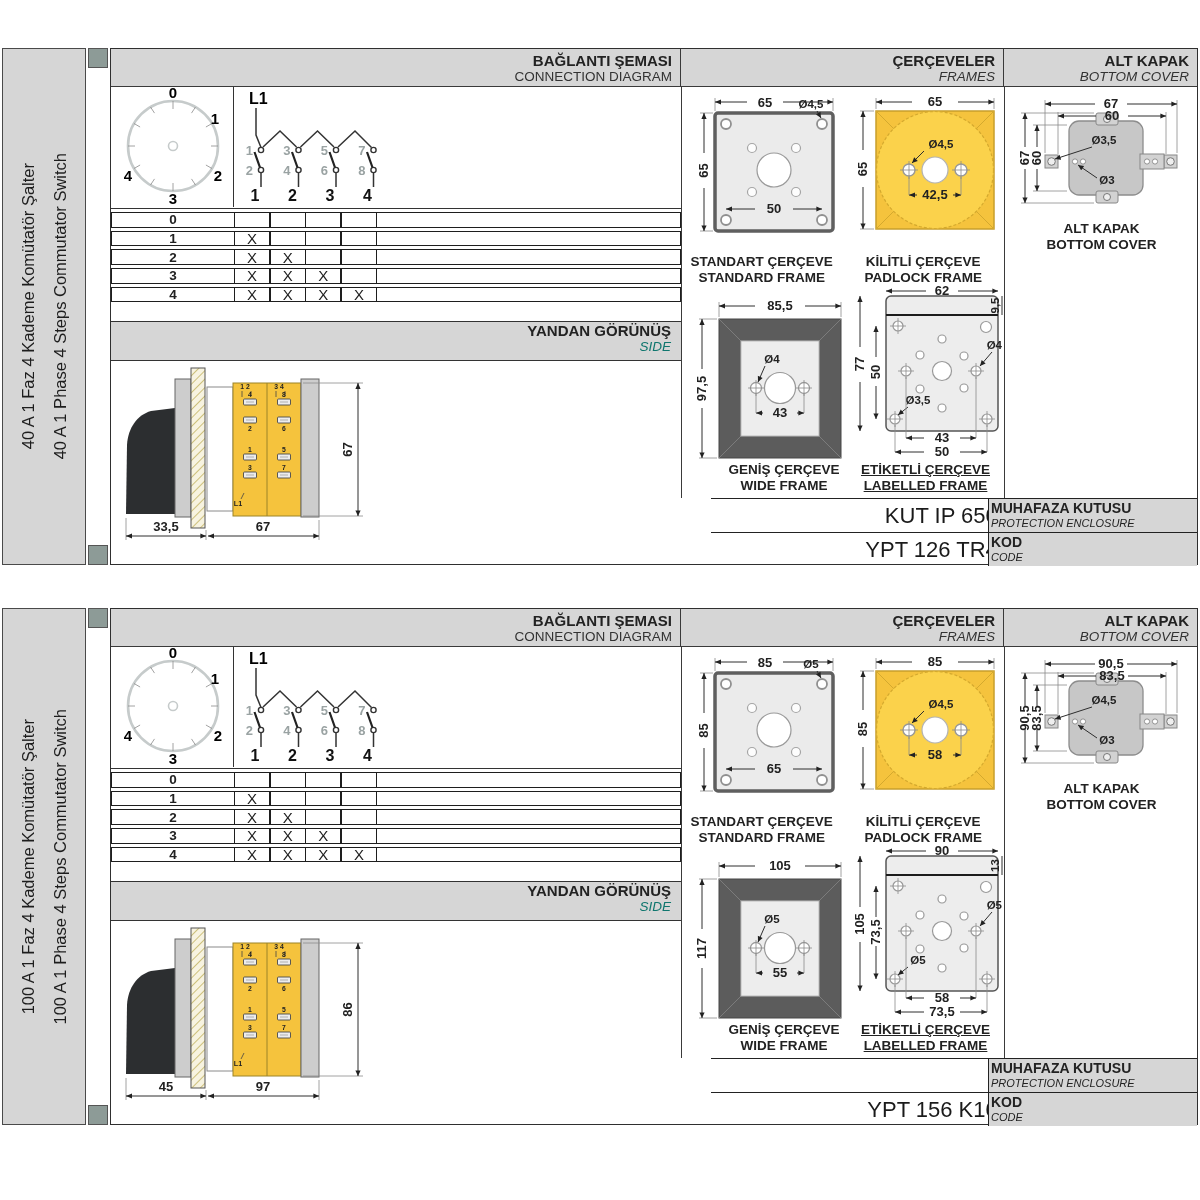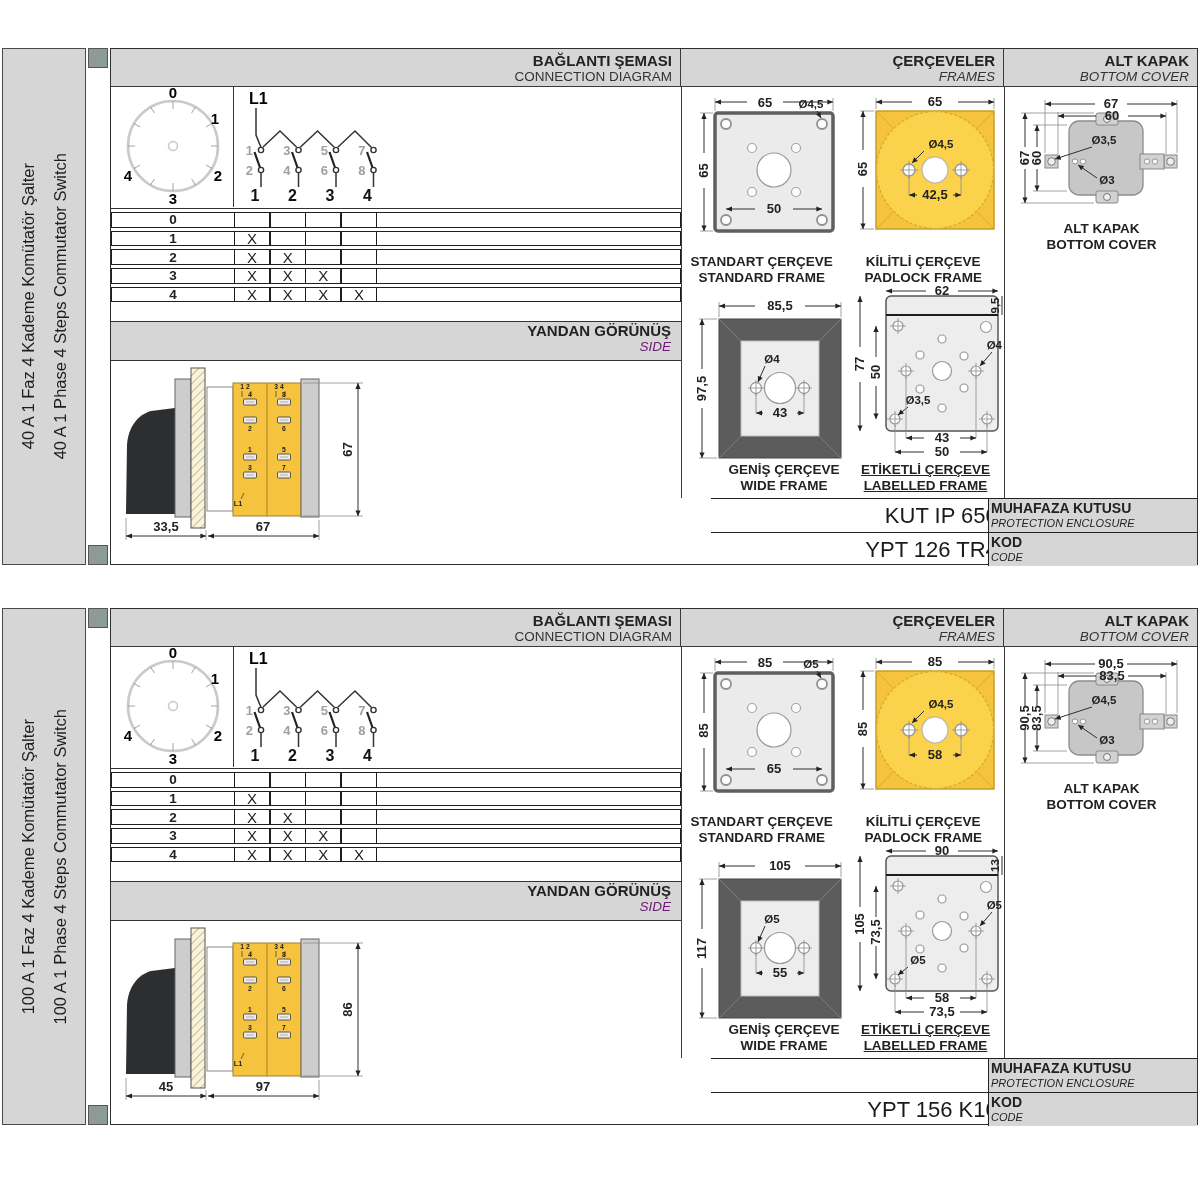--- a/index.html
+++ b/index.html
@@ -34,7 +34,7 @@
   .pcr{flex:1;}
   .sideband{position:absolute;left:0;top:272px;width:570px;height:40px;background:#d6d6d6;border-top:1.4px solid #333;border-bottom:1.4px solid #333;box-sizing:border-box;display:flex;flex-direction:column;justify-content:flex-start;align-items:flex-end;padding-right:10px;}
   .sideband .t{font-weight:bold;font-size:15px;line-height:17px;}
-  .sideband .e{font-size:13.5px;line-height:15px;color:#701a75;}
+  .sideband .e{font-size:13.5px;line-height:15px;color:#0f766e;}
   .sidesvg{position:absolute;left:0;top:313px;}
   .fstd{position:absolute;left:578px;top:40px;}
   .fpad{position:absolute;left:737px;top:40px;}

